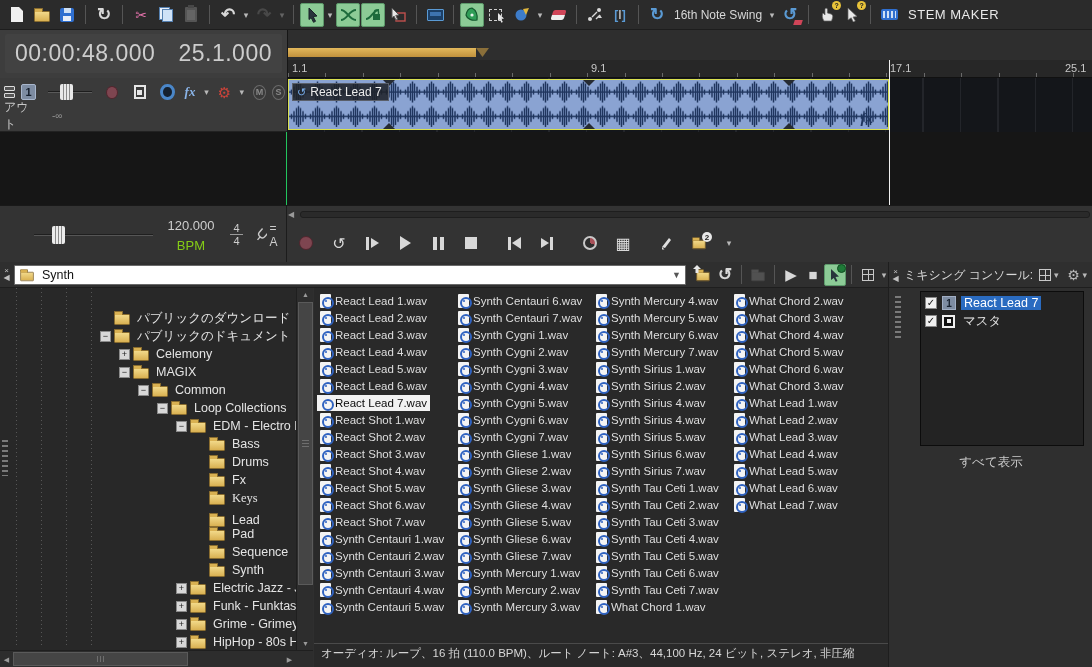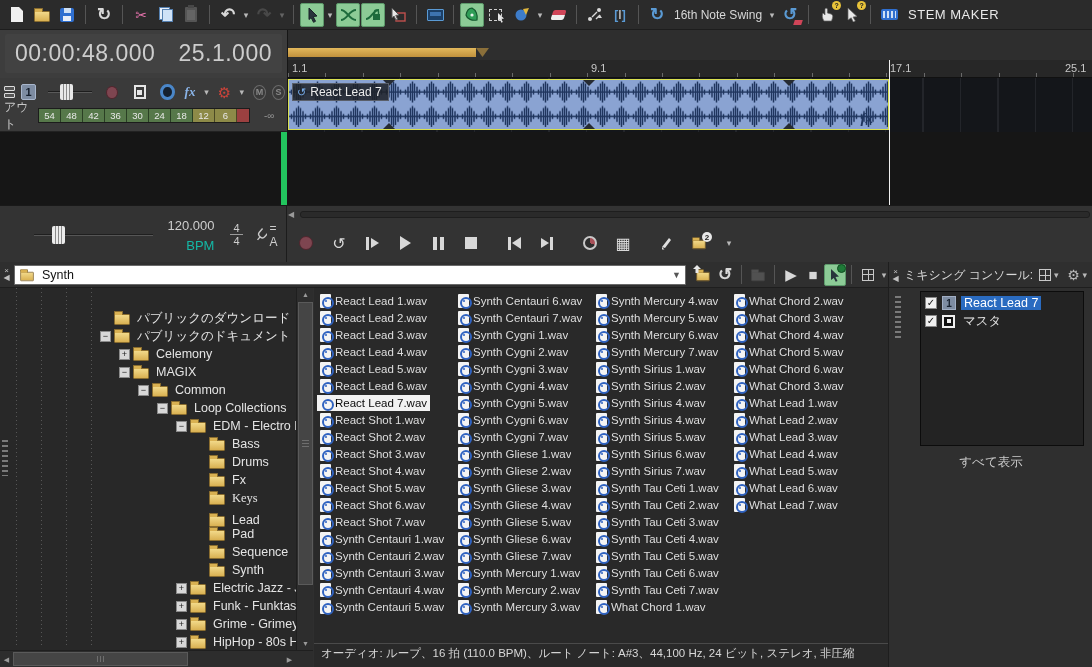--- a/index.html
+++ b/index.html
@@ -56,7 +56,7 @@
 
   
   .top{position:absolute;left:0;top:30px;width:1092px;height:175px;background:#161616;}
-  .panel-left{position:absolute;left:0;top:0;width:287px;height:211px;background:#161616;border-right:6px solid #22c55e;}
+  .panel-left{position:absolute;left:0;top:0;width:287px;height:211px;background:#161616;border-right:1px solid #22c55e;}
   .time-display{position:absolute;left:0;top:0;width:287px;height:48px;background:#3d3d3d;}
   .time-inner{position:absolute;left:5px;top:4px;right:5px;bottom:5px;background:#424242;border-radius:2px;
               display:flex;align-items:center;justify-content:space-between;padding:0 10px;}

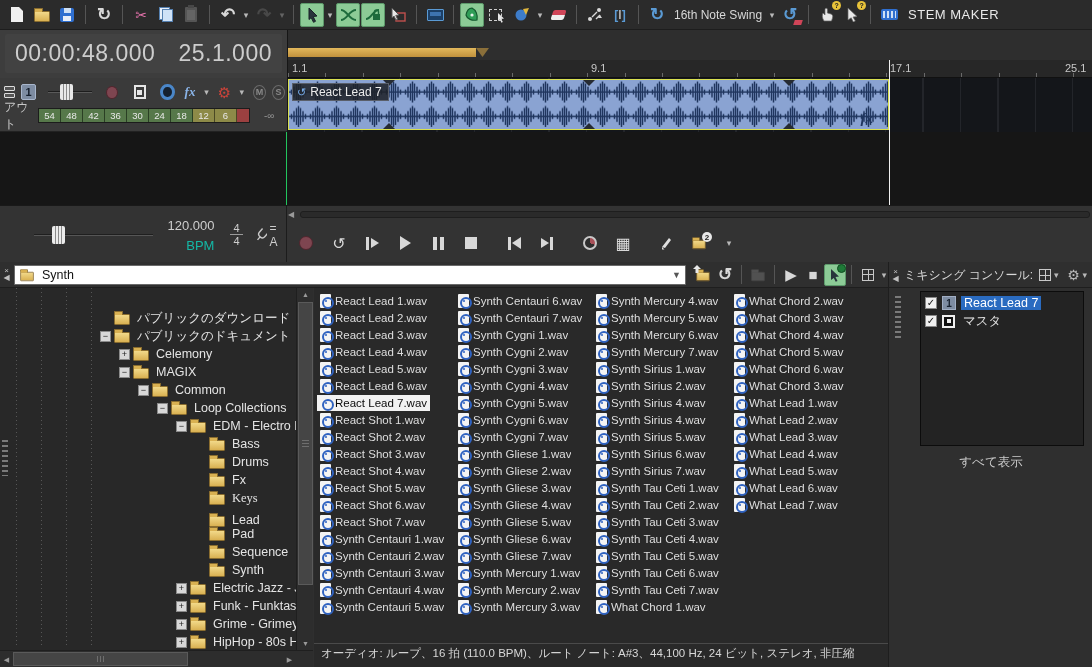--- a/index.html
+++ b/index.html
@@ -380,18 +380,6 @@
         </div>
         <div class="th-row2">
           <span class="out-lbl">アウト</span>
-          <span class="meter">
-              <span class="mcell">54</span>
-              <span class="mcell">48</span>
-              <span class="mcell">42</span>
-              <span class="mcell">36</span>
-              <span class="mcell">30</span>
-              <span class="mcell">24</span>
-              <span class="mcell">18</span>
-              <span class="mcell yel">12</span>
-              <span class="mcell yel">6</span>
-              <span class="mcap"></span>
-            </span>
           <span class="meter-floor">-∞</span>
         </div>
       </div>

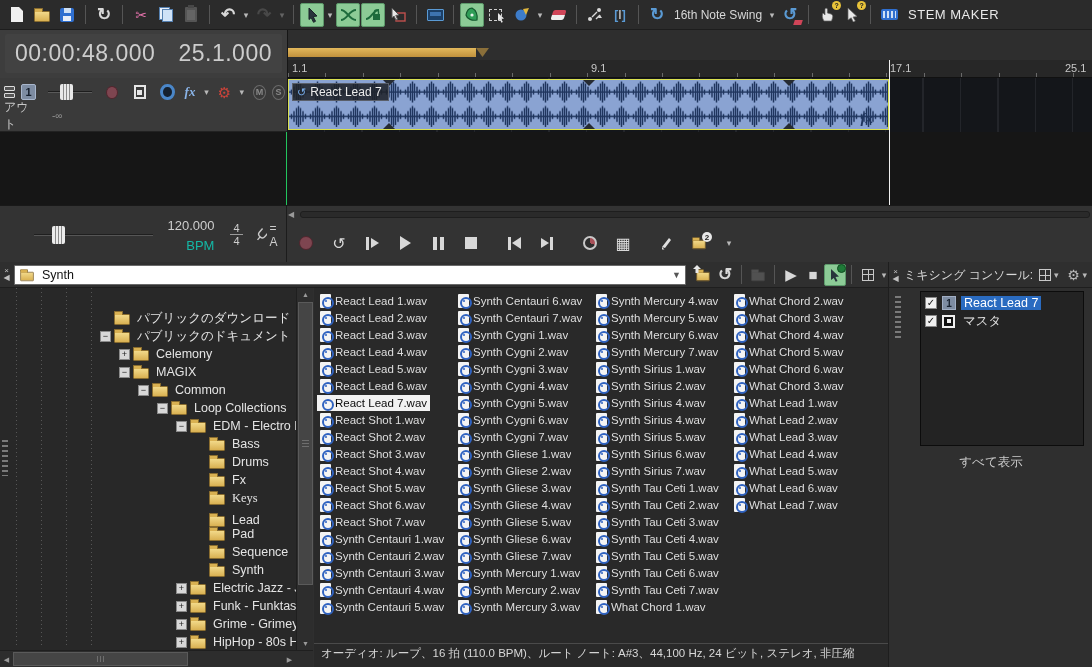--- a/index.html
+++ b/index.html
@@ -118,7 +118,7 @@
   .tp-slider .groove{position:absolute;left:0;right:0;top:9px;height:2px;background:#1f1f1f;border-bottom:1px solid #565656;}
   .tp-slider .thumb{position:absolute;left:18px;top:1px;width:13px;height:18px;background:#ececec;border-radius:2px;
            background-image:linear-gradient(90deg,transparent 3px,#8a8a8a 3px,#8a8a8a 4px,transparent 4px,transparent 6px,#8a8a8a 6px,#8a8a8a 7px,transparent 7px,transparent 9px,#8a8a8a 9px,#8a8a8a 10px,transparent 10px);}
-  .bpm-block{margin-left:14px;text-align:right;line-height:1.25;}
+  .bpm-block{margin-left:14px;text-align:center;line-height:1.25;}
   .bpm-val{font-size:13px;color:#cdcdcd;}
   .bpm-lbl{font-size:13px;color:#14b8a6;}
   .sig-block{margin-left:16px;text-align:center;line-height:1;}

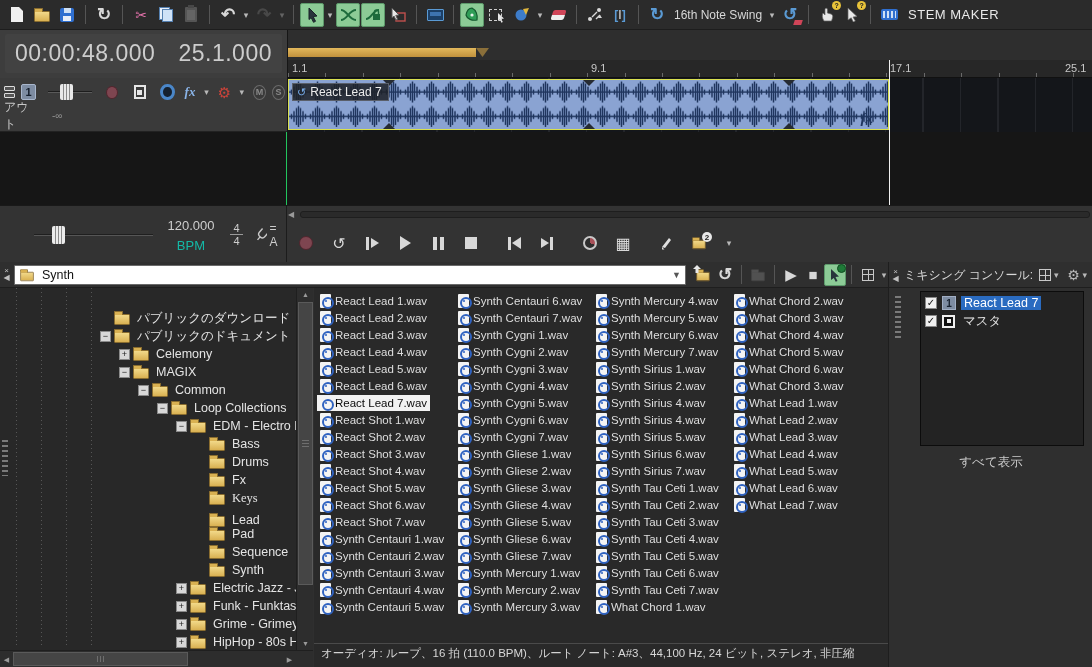--- a/index.html
+++ b/index.html
@@ -120,7 +120,7 @@
            background-image:linear-gradient(90deg,transparent 3px,#8a8a8a 3px,#8a8a8a 4px,transparent 4px,transparent 6px,#8a8a8a 6px,#8a8a8a 7px,transparent 7px,transparent 9px,#8a8a8a 9px,#8a8a8a 10px,transparent 10px);}
   .bpm-block{margin-left:14px;text-align:center;line-height:1.25;}
   .bpm-val{font-size:13px;color:#cdcdcd;}
-  .bpm-lbl{font-size:13px;color:#14b8a6;}
+  .bpm-lbl{font-size:13px;color:#84cc16;}
   .sig-block{margin-left:16px;text-align:center;line-height:1;}
   .sig-u{font-size:11px;color:#cdcdcd;display:block;padding:0 3px;border-bottom:1px solid #9a9a9a;}
   .sig-l{font-size:11px;color:#cdcdcd;display:block;padding-top:1px;}

